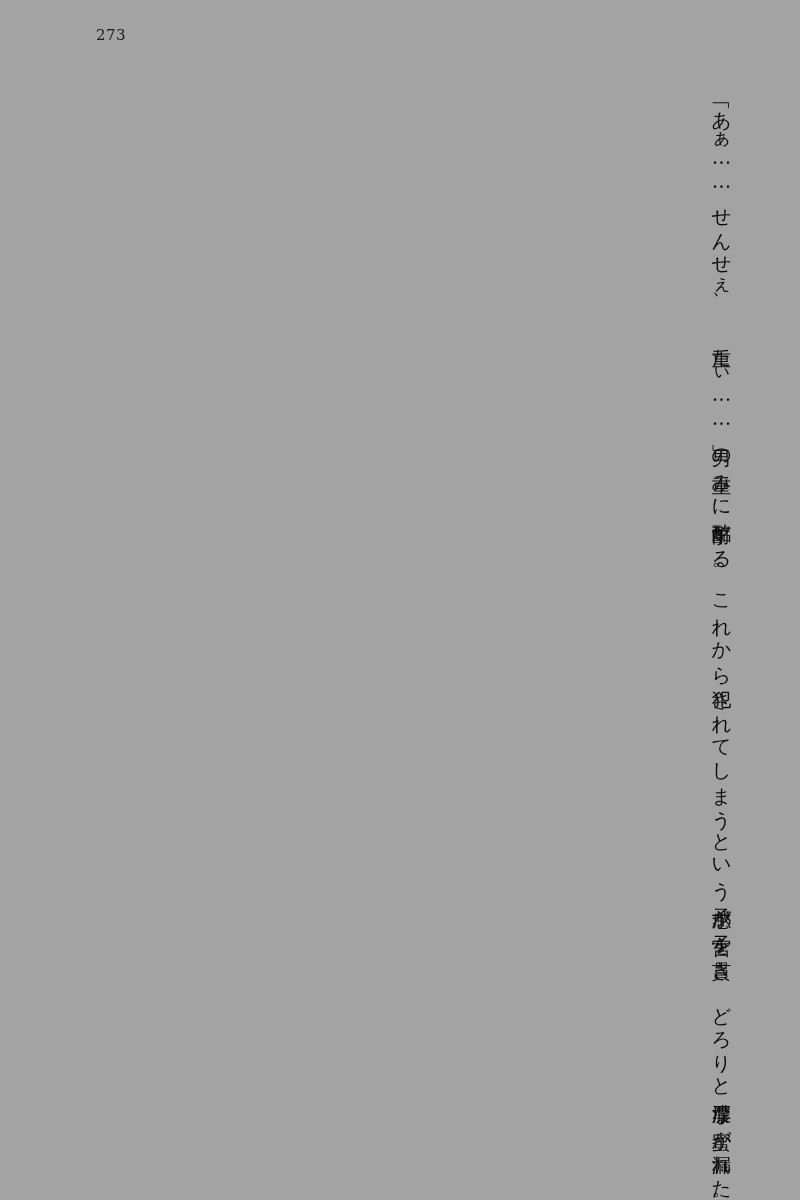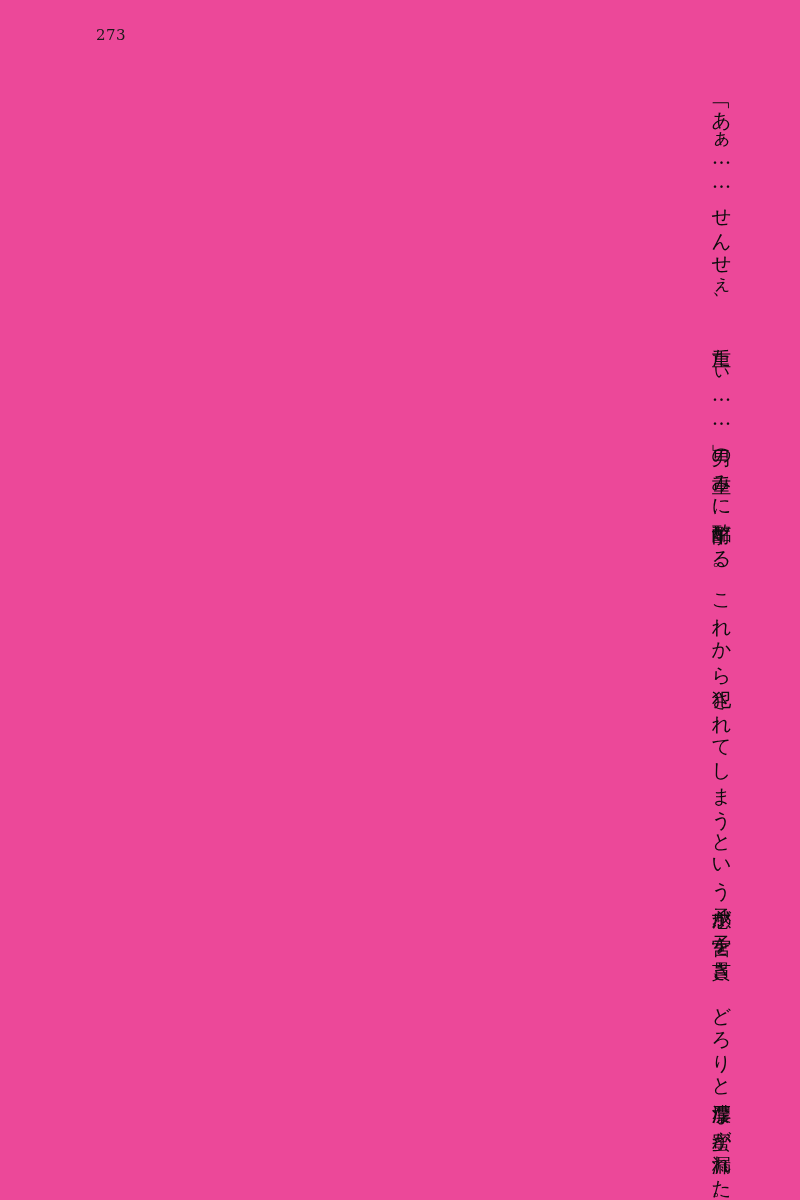--- a/index.html
+++ b/index.html
@@ -19,7 +19,7 @@
     position: relative;
     width: 800px;
     height: 1200px;
-    background: #ec4899;
+    background: #a3a3a3;
     box-sizing: border-box;
   }
 

